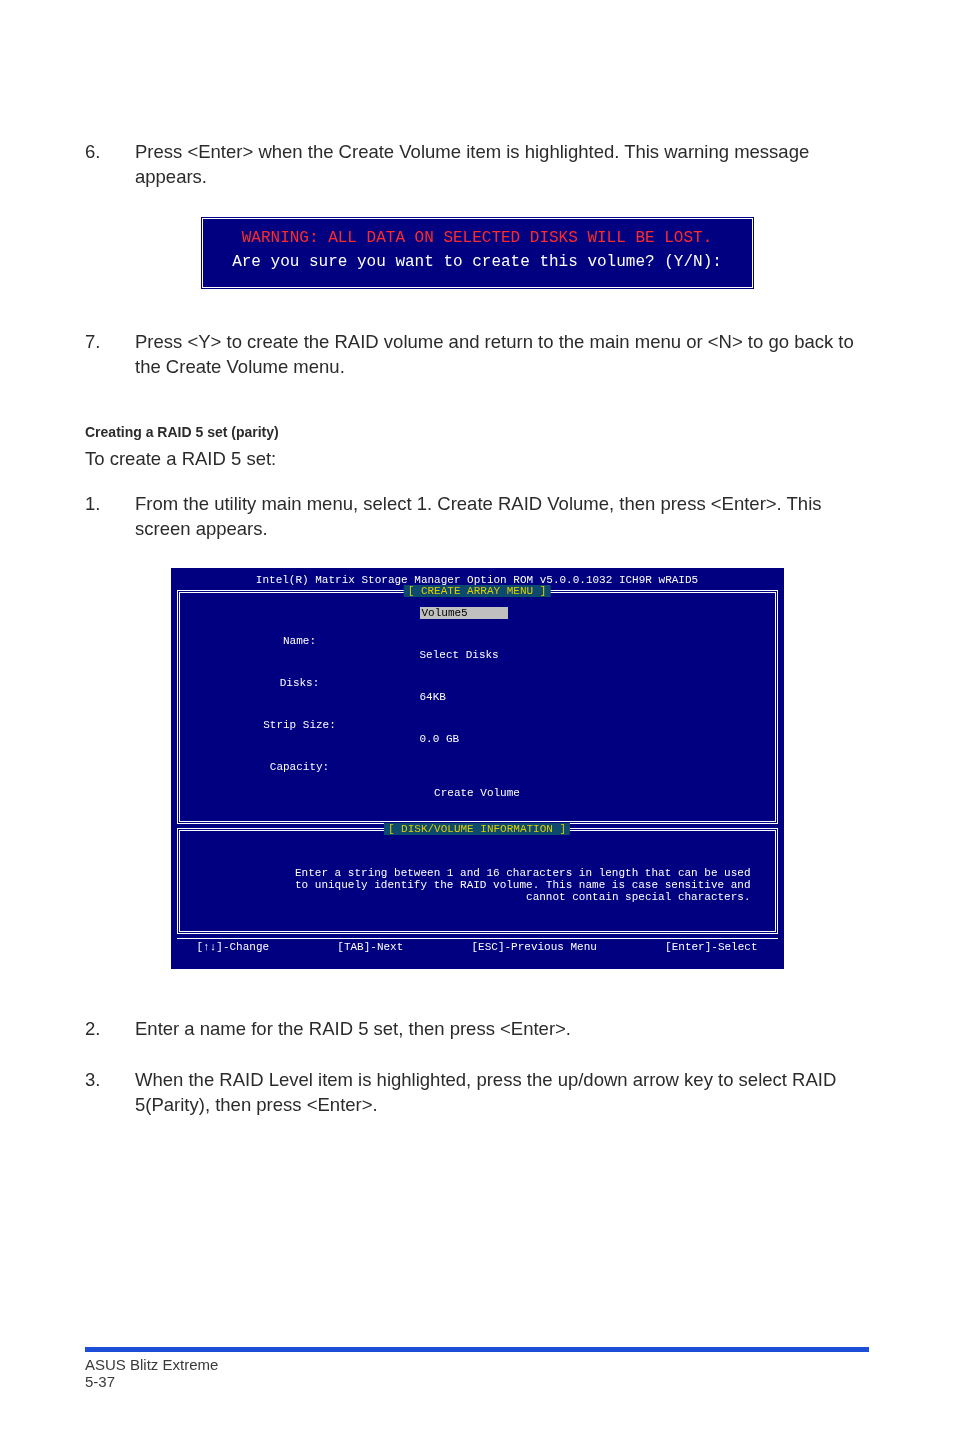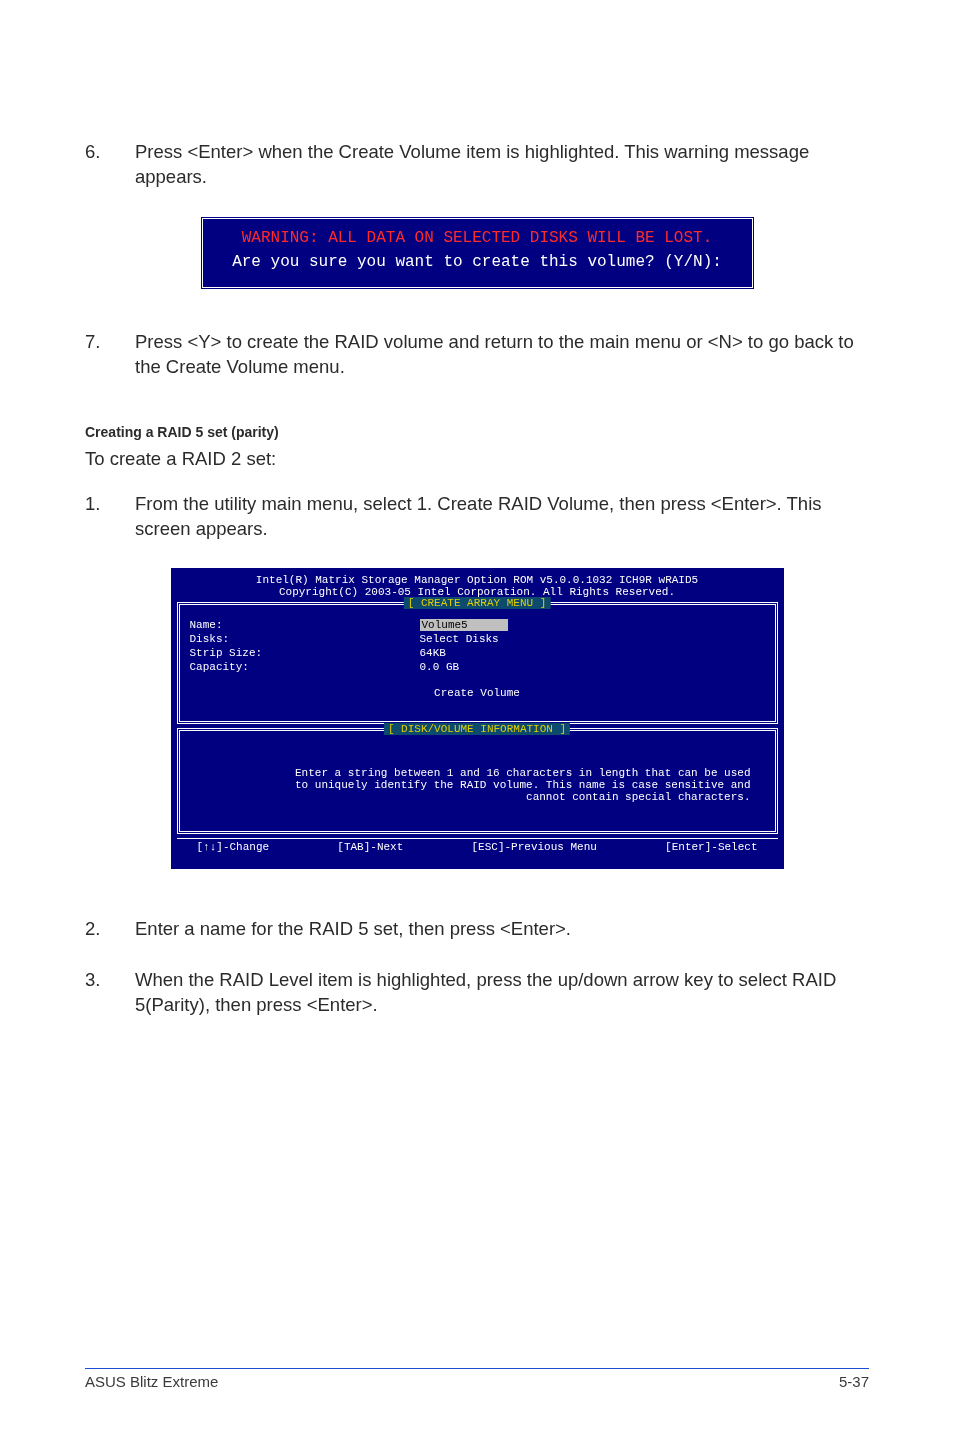--- a/index.html
+++ b/index.html
@@ -118,7 +118,7 @@
   </div>
 
   <h3 class="section">Creating a RAID 5 set (parity)</h3>
-  <div class="sub-intro">To create a RAID 2 set:</div>
+  <div class="sub-intro">To create a RAID 5 set:</div>
 
   <div class="step body-text">
     <div class="step-num">1.</div>

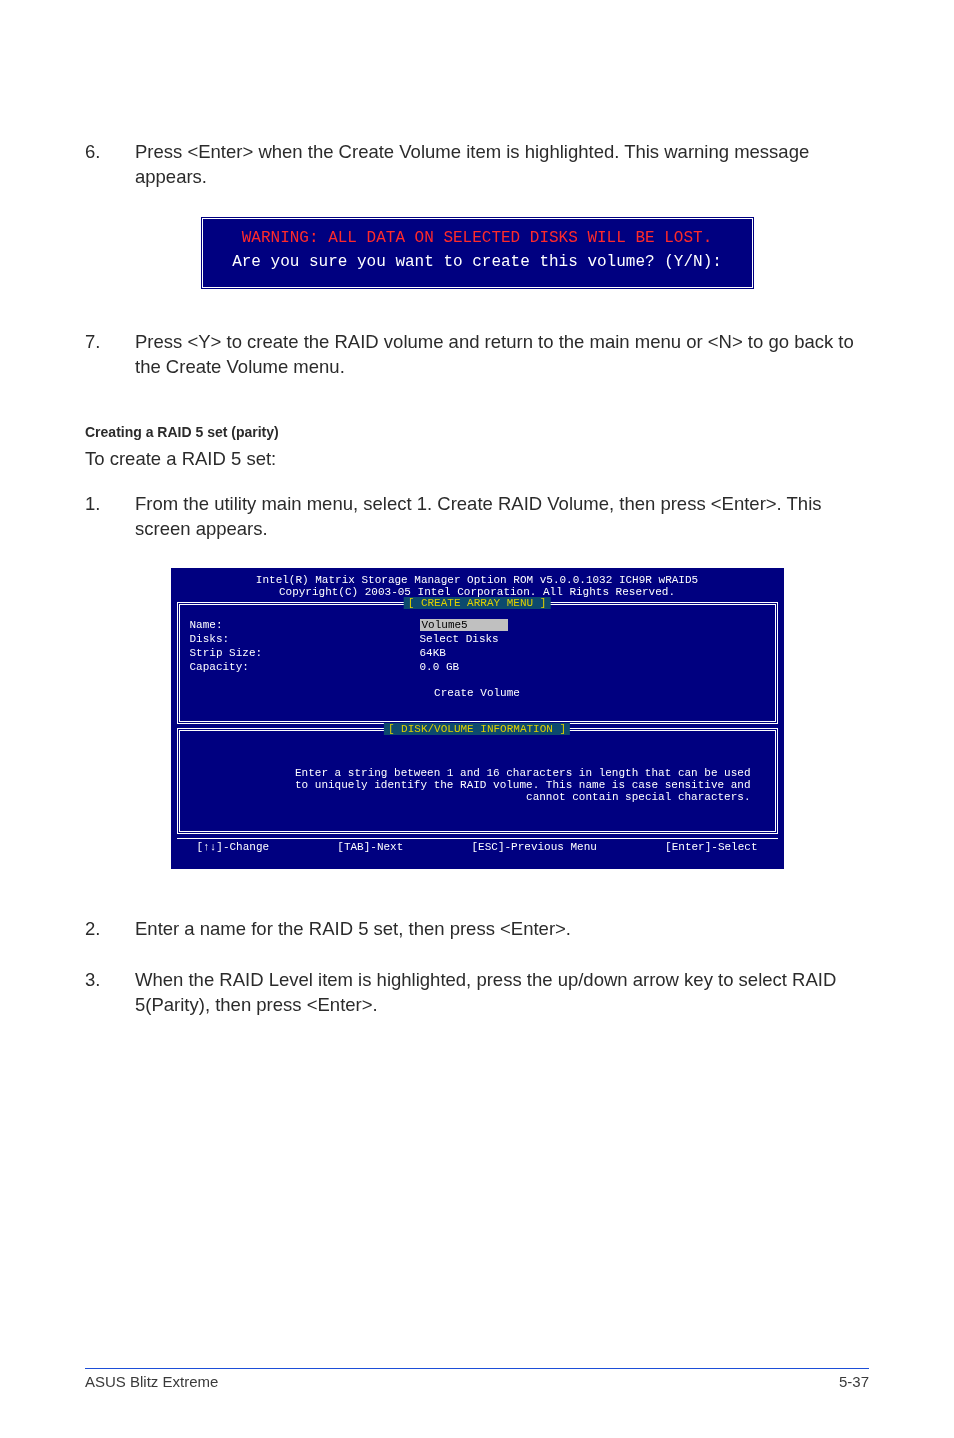--- a/index.html
+++ b/index.html
@@ -128,7 +128,6 @@
   <div class="bios">
     <div class="bios-header">
       <div>Intel(R) Matrix Storage Manager Option ROM v5.0.0.1032 ICH9R wRAID5</div>
-      <div>Copyright(C) 2003-05 Intel Corporation. All Rights Reserved.</div>
     </div>
 
     <div class="bios-panel">

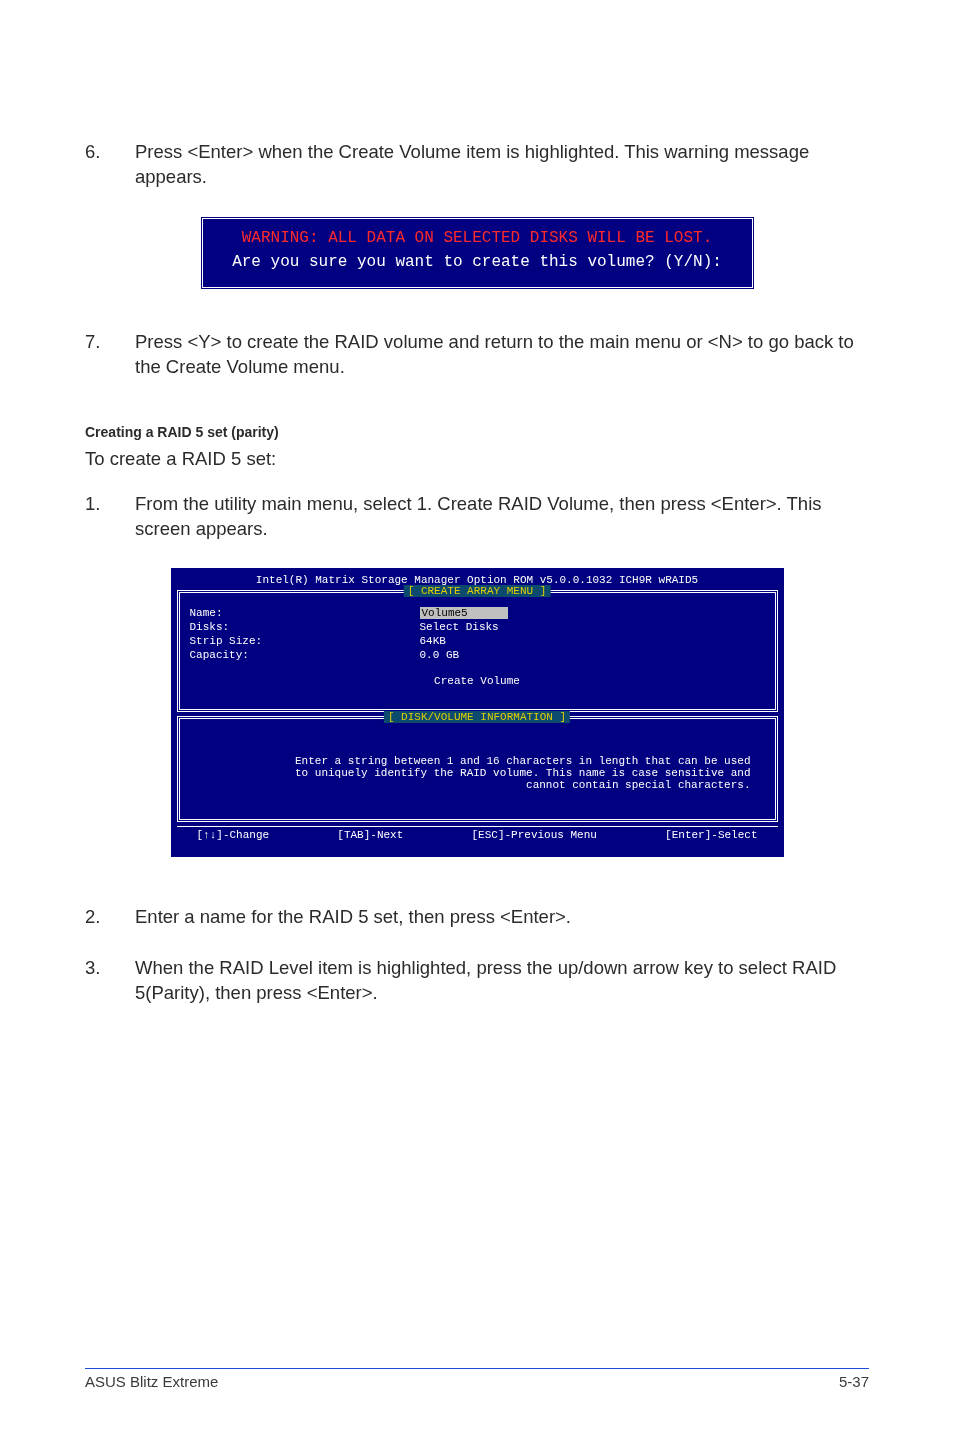--- a/index.html
+++ b/index.html
@@ -67,7 +67,7 @@
     color: #e0d000;
   }
   .kv { display: flex; margin: 0 0 2px 0; }
-  .kv .k { width: 230px; text-align: left; padding-right: 10px; }
+  .kv .k { width: 230px; text-align: center; padding-right: 10px; margin-top: 28px; }
   .kv .v { text-align: left; }
   .v-highlight { background: #c0c0c0; color: #000000; padding: 0 6px 0 2px; display:inline-block; min-width: 88px; }
   .create-vol { text-align: center; margin-top: 14px; }

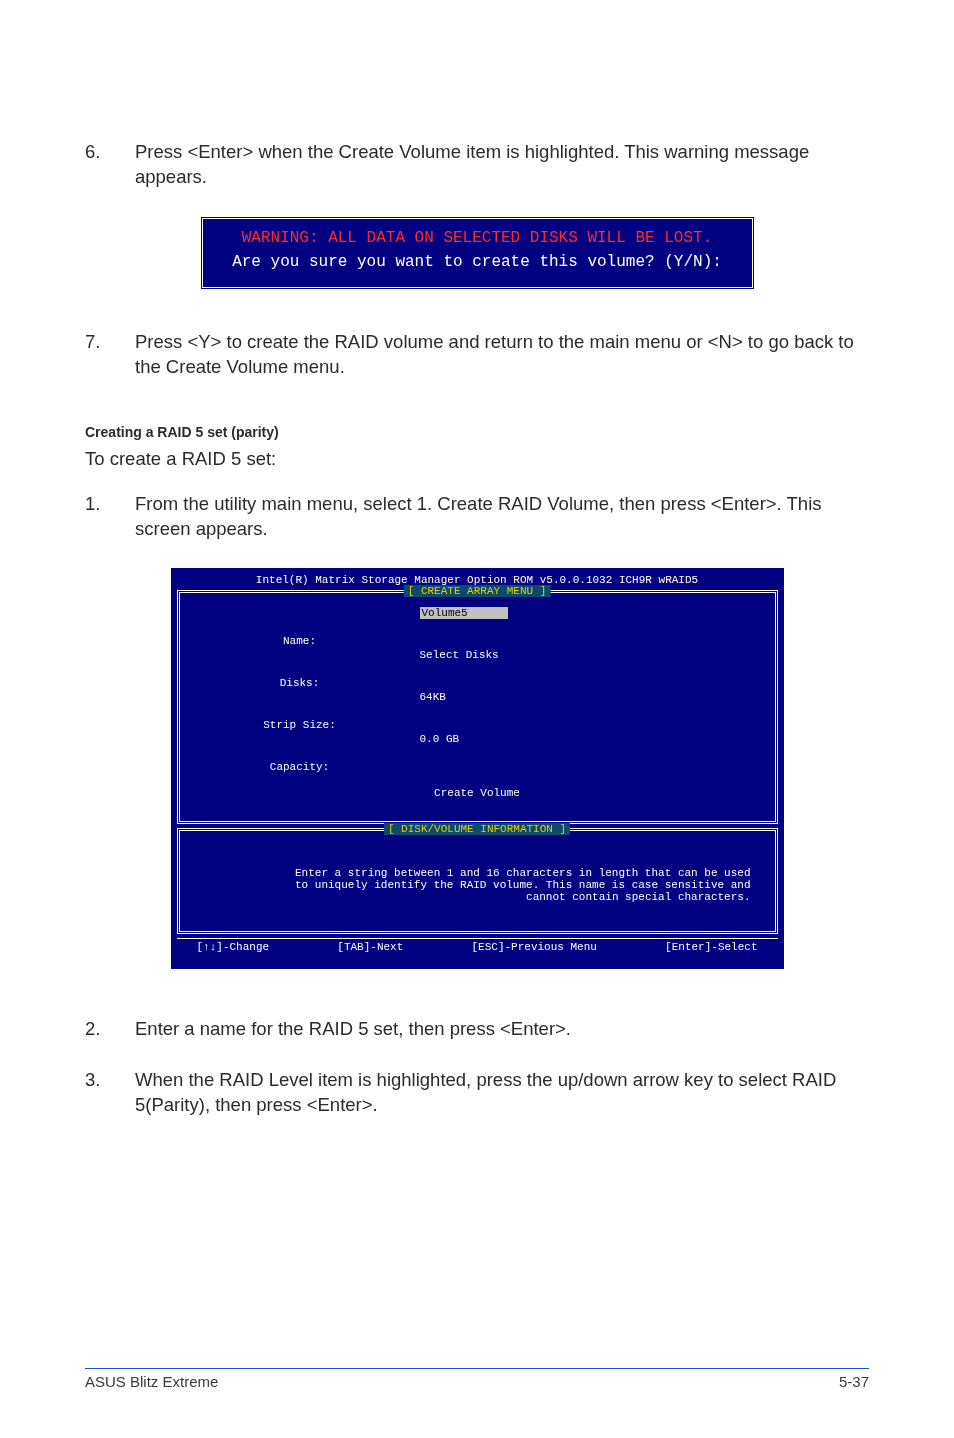--- a/index.html
+++ b/index.html
@@ -91,10 +91,11 @@
     right: 85px;
     font-size: 15px;
     color: #3a3a3a;
-    border-top: 1px solid #1d4ed8;
+    border-top: 5px solid #1d4ed8;
     padding-top: 4px;
     display: flex;
     justify-content: space-between;
+    flex-direction: column;
   }
 </style>
 </head>

